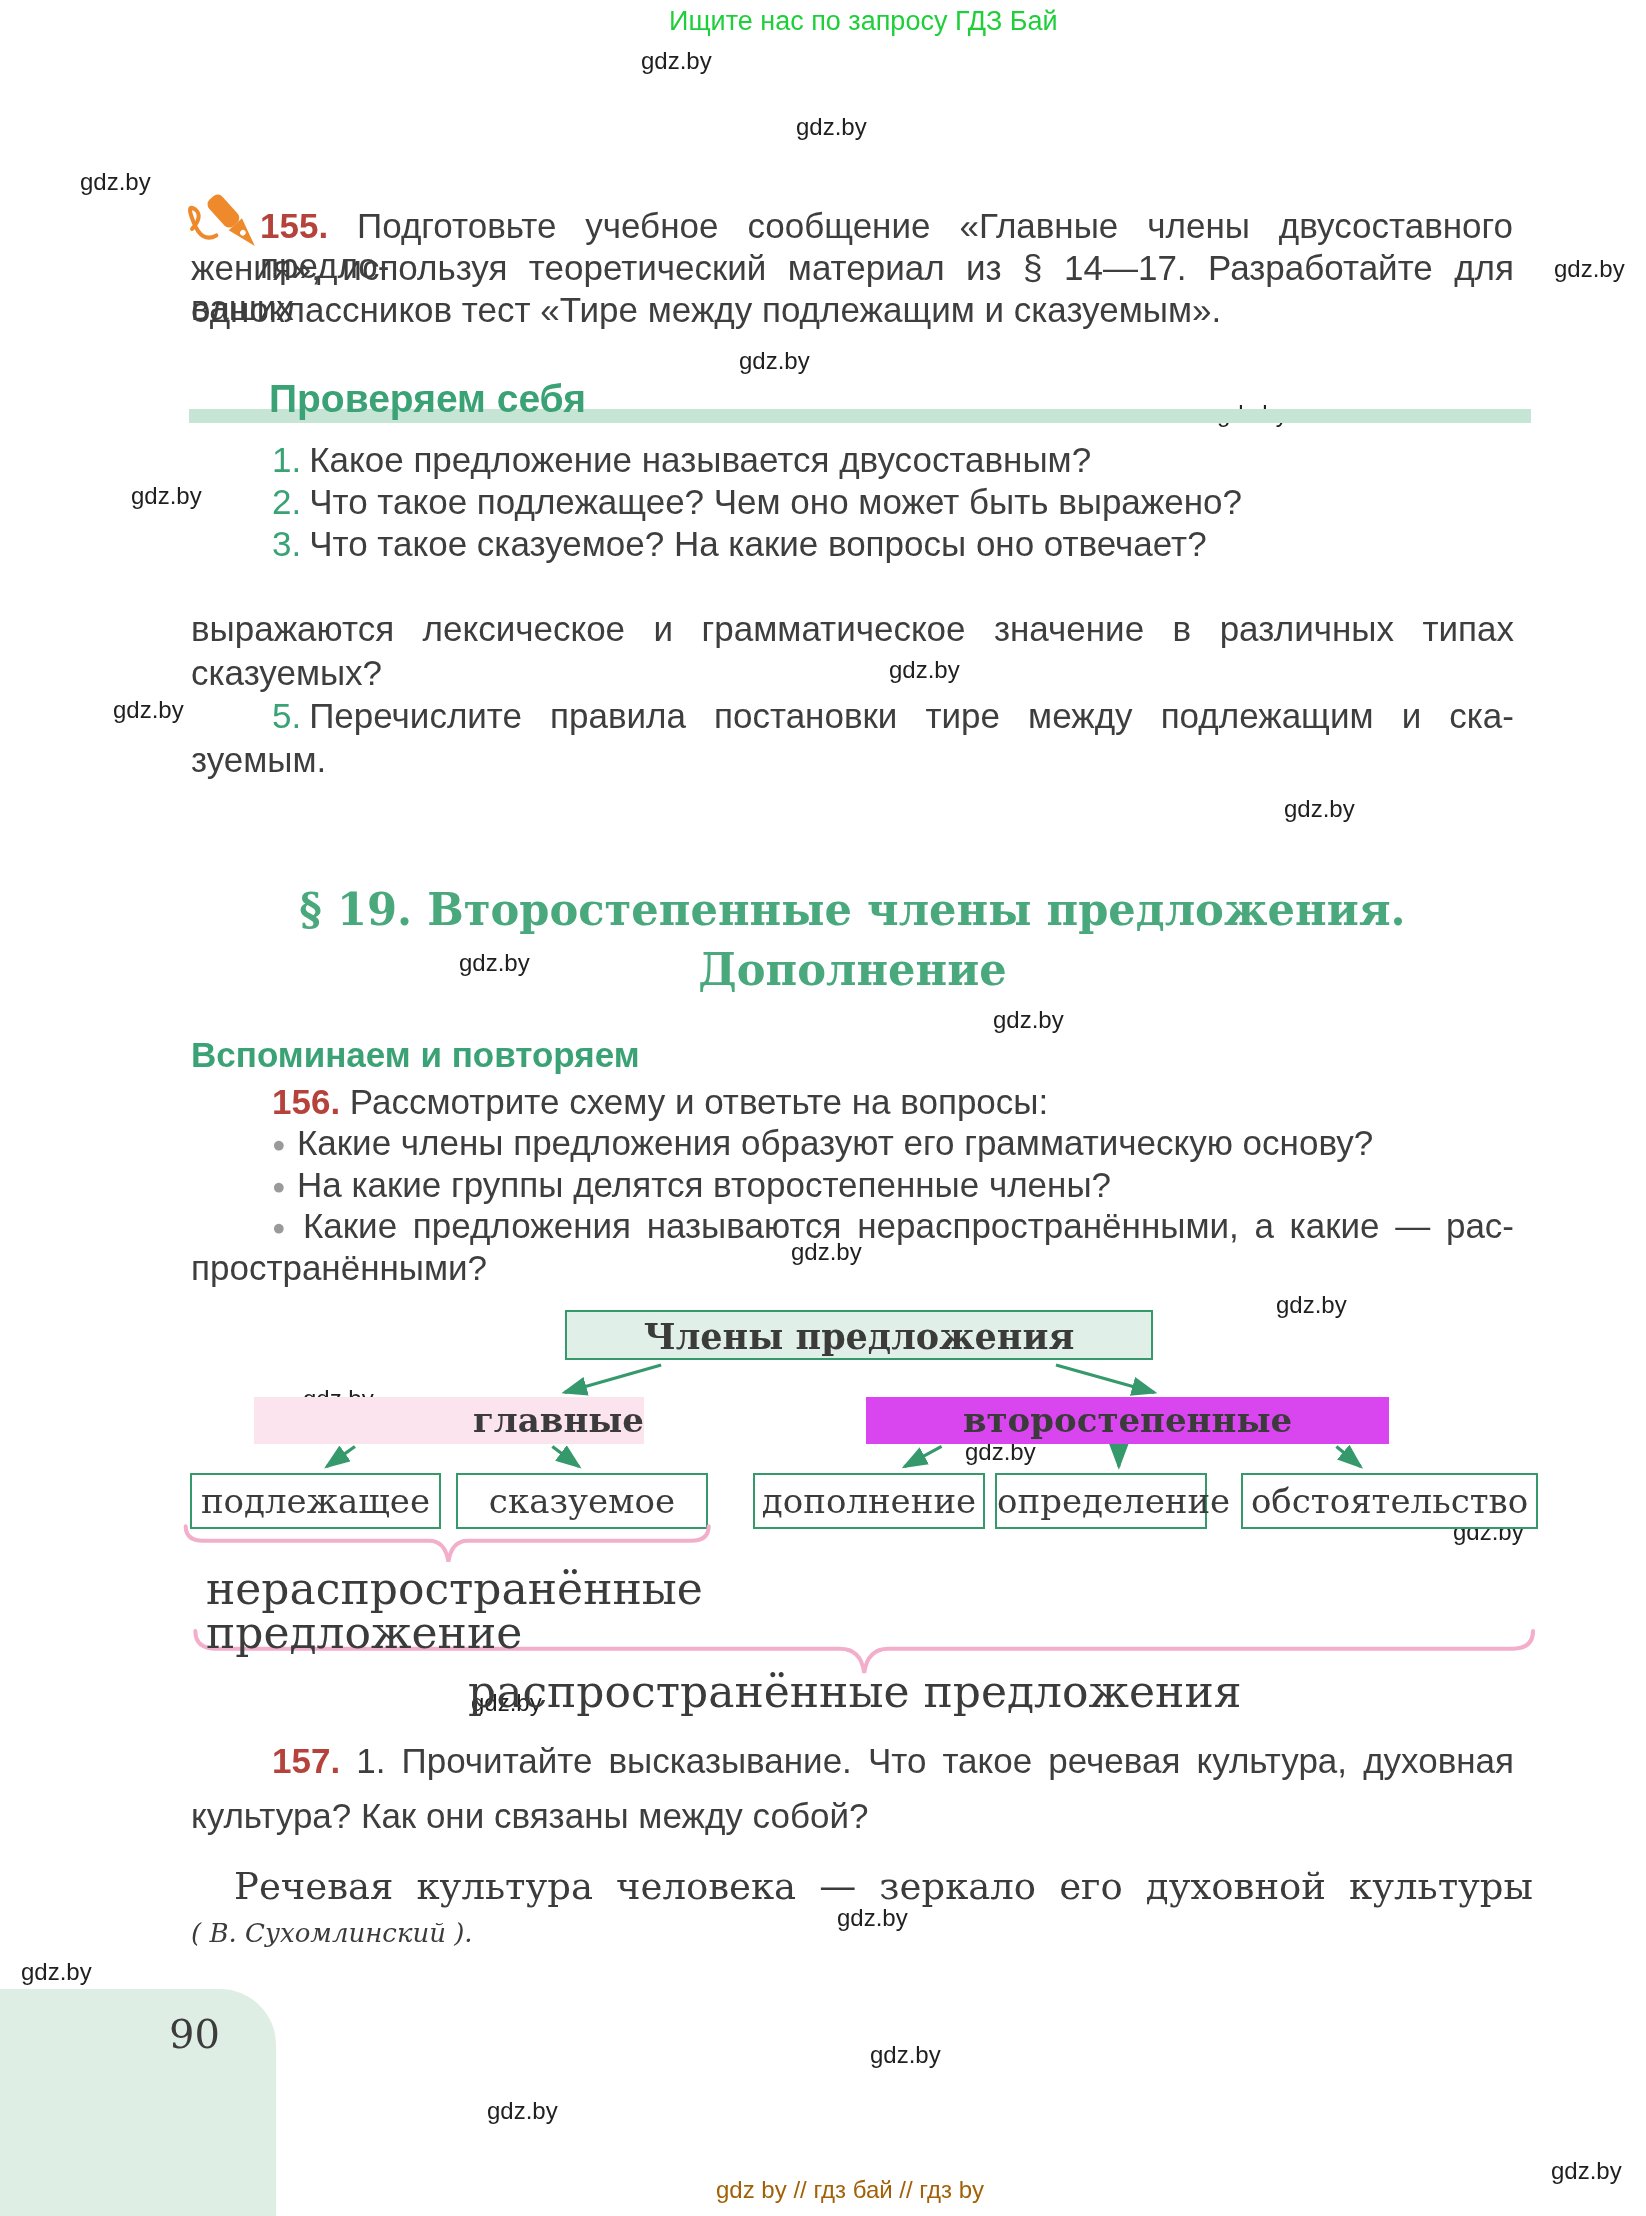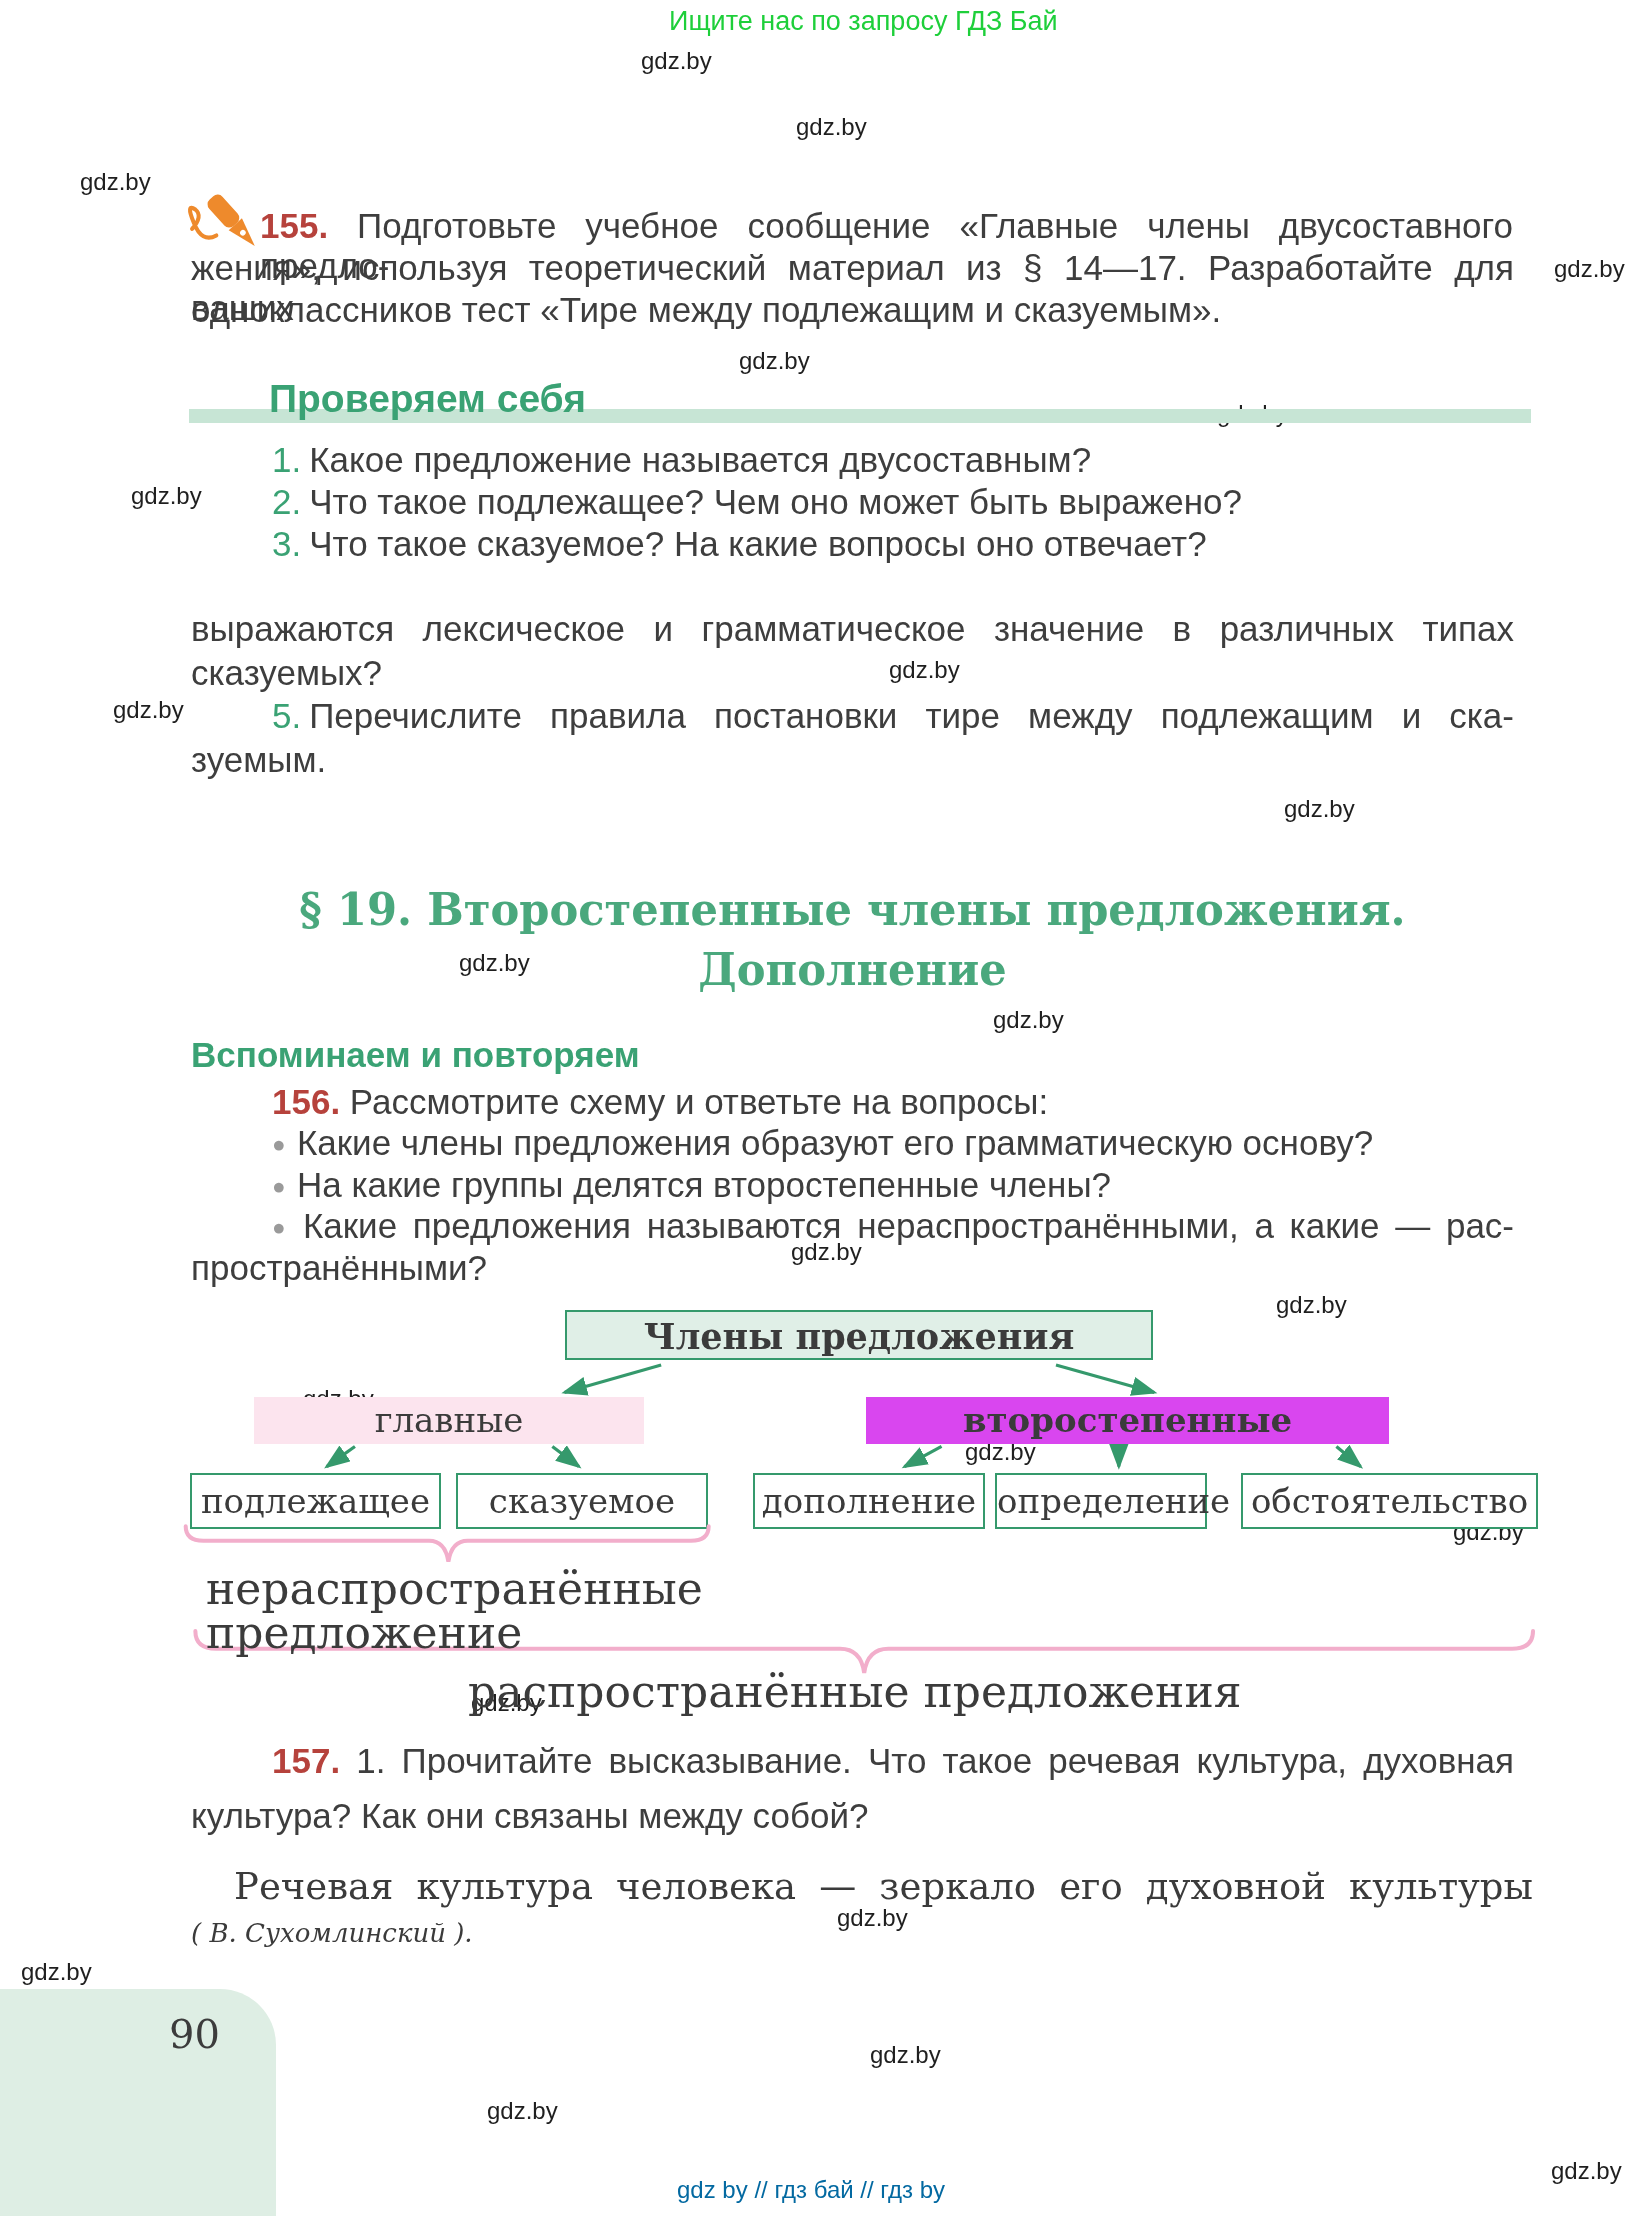--- a/index.html
+++ b/index.html
@@ -29,7 +29,7 @@
   .root-box{left:565px;top:1310px;width:588px;height:50px;line-height:50px;
             background:#e0efe7;border:2.4px solid #35996c;font-weight:bold;font-size:35px;box-sizing:border-box;}
   .main-box{left:254px;top:1397px;width:390px;height:47px;line-height:47px;
-            background:#fce4ee;font-weight:normal;font-size:34px;}
+            background:#fce4ee;font-weight:bold;font-size:34px;text-align:right;}
   .sec-box{left:866px;top:1397px;width:523px;height:47px;line-height:47px;
            background:#d946ef;font-weight:bold;font-size:34px;}
   .leaf{top:1473px;height:56px;line-height:52px;background:#ffffff;border:2.4px solid #35996c;

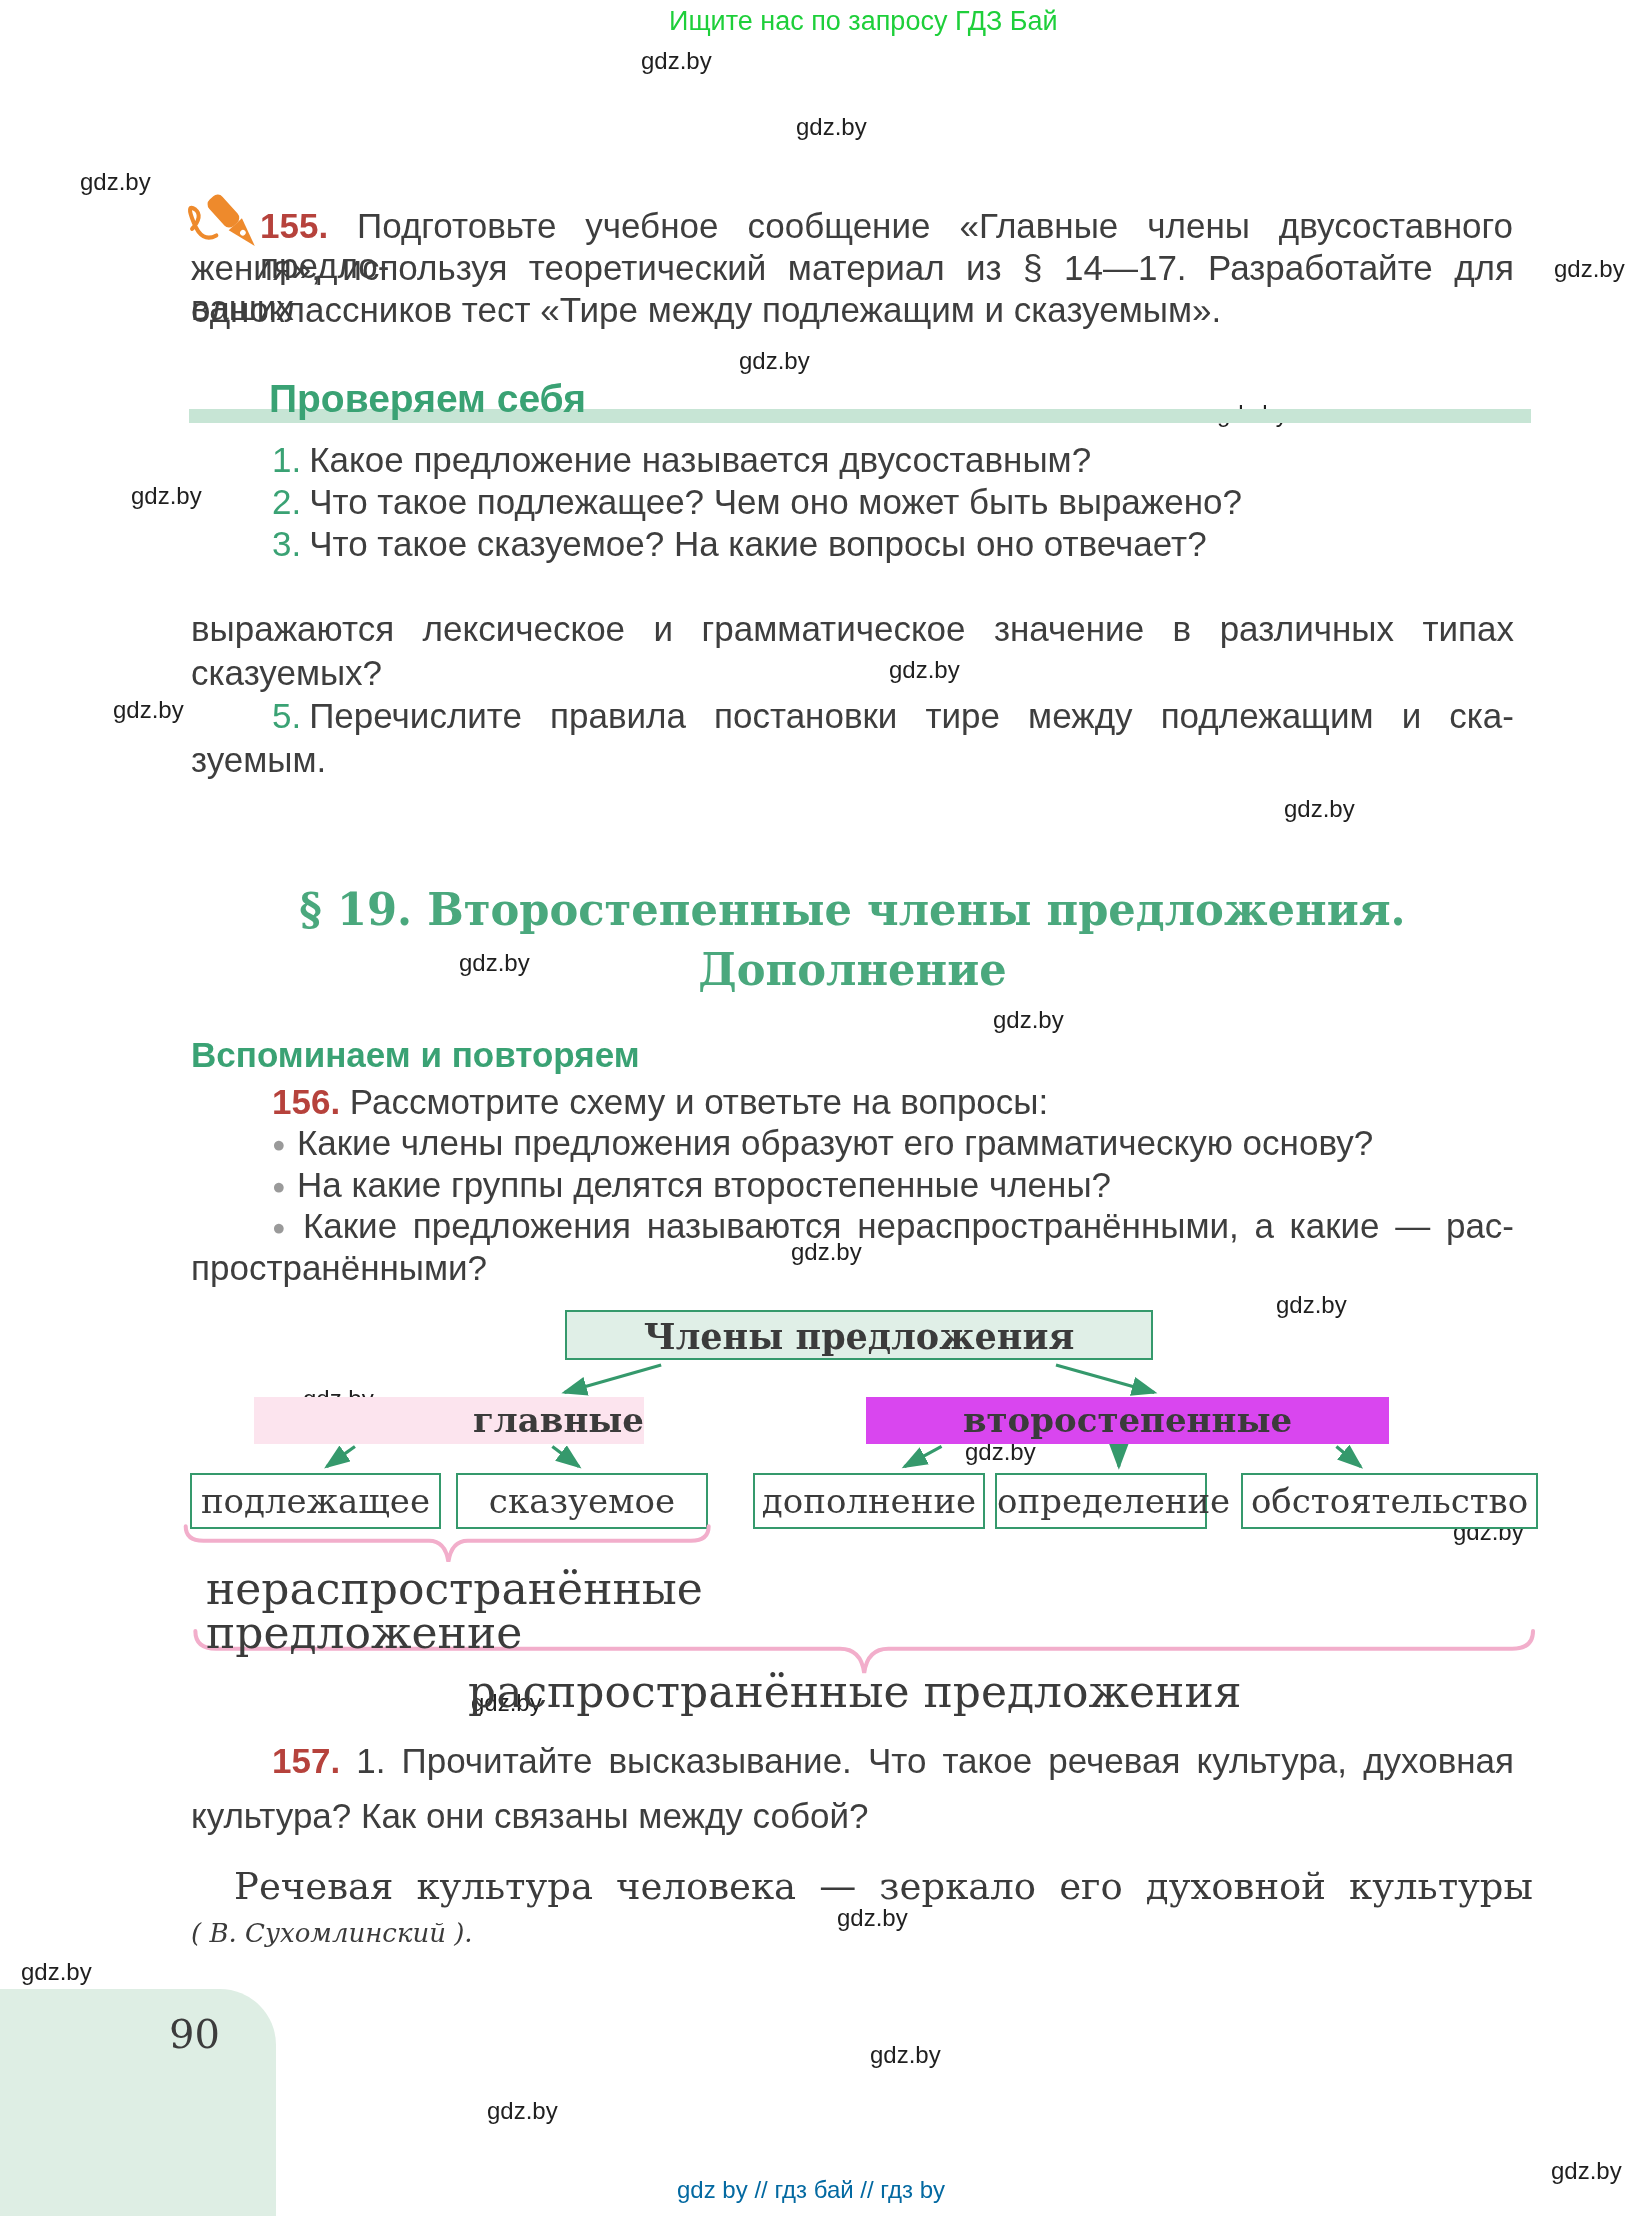--- a/index.html
+++ b/index.html
@@ -9,7 +9,7 @@
   
   .wm{position:absolute;font-size:24px;color:#1f1f1f;white-space:nowrap;}
   .banner{position:absolute;left:669px;top:6.4px;font-size:27px;color:#1ecf3a;white-space:nowrap;}
-  .footer{position:absolute;left:677px;top:2176px;font-size:24px;color:#0369a1;white-space:nowrap;}
+  .footer{position:absolute;left:716px;top:2176px;font-size:24px;color:#a16207;white-space:nowrap;}
   
   .line{position:absolute;font-size:35px;line-height:40px;color:#3e3e3e;white-space:nowrap;}
   .jline{position:absolute;font-size:35px;line-height:40px;color:#3e3e3e;

